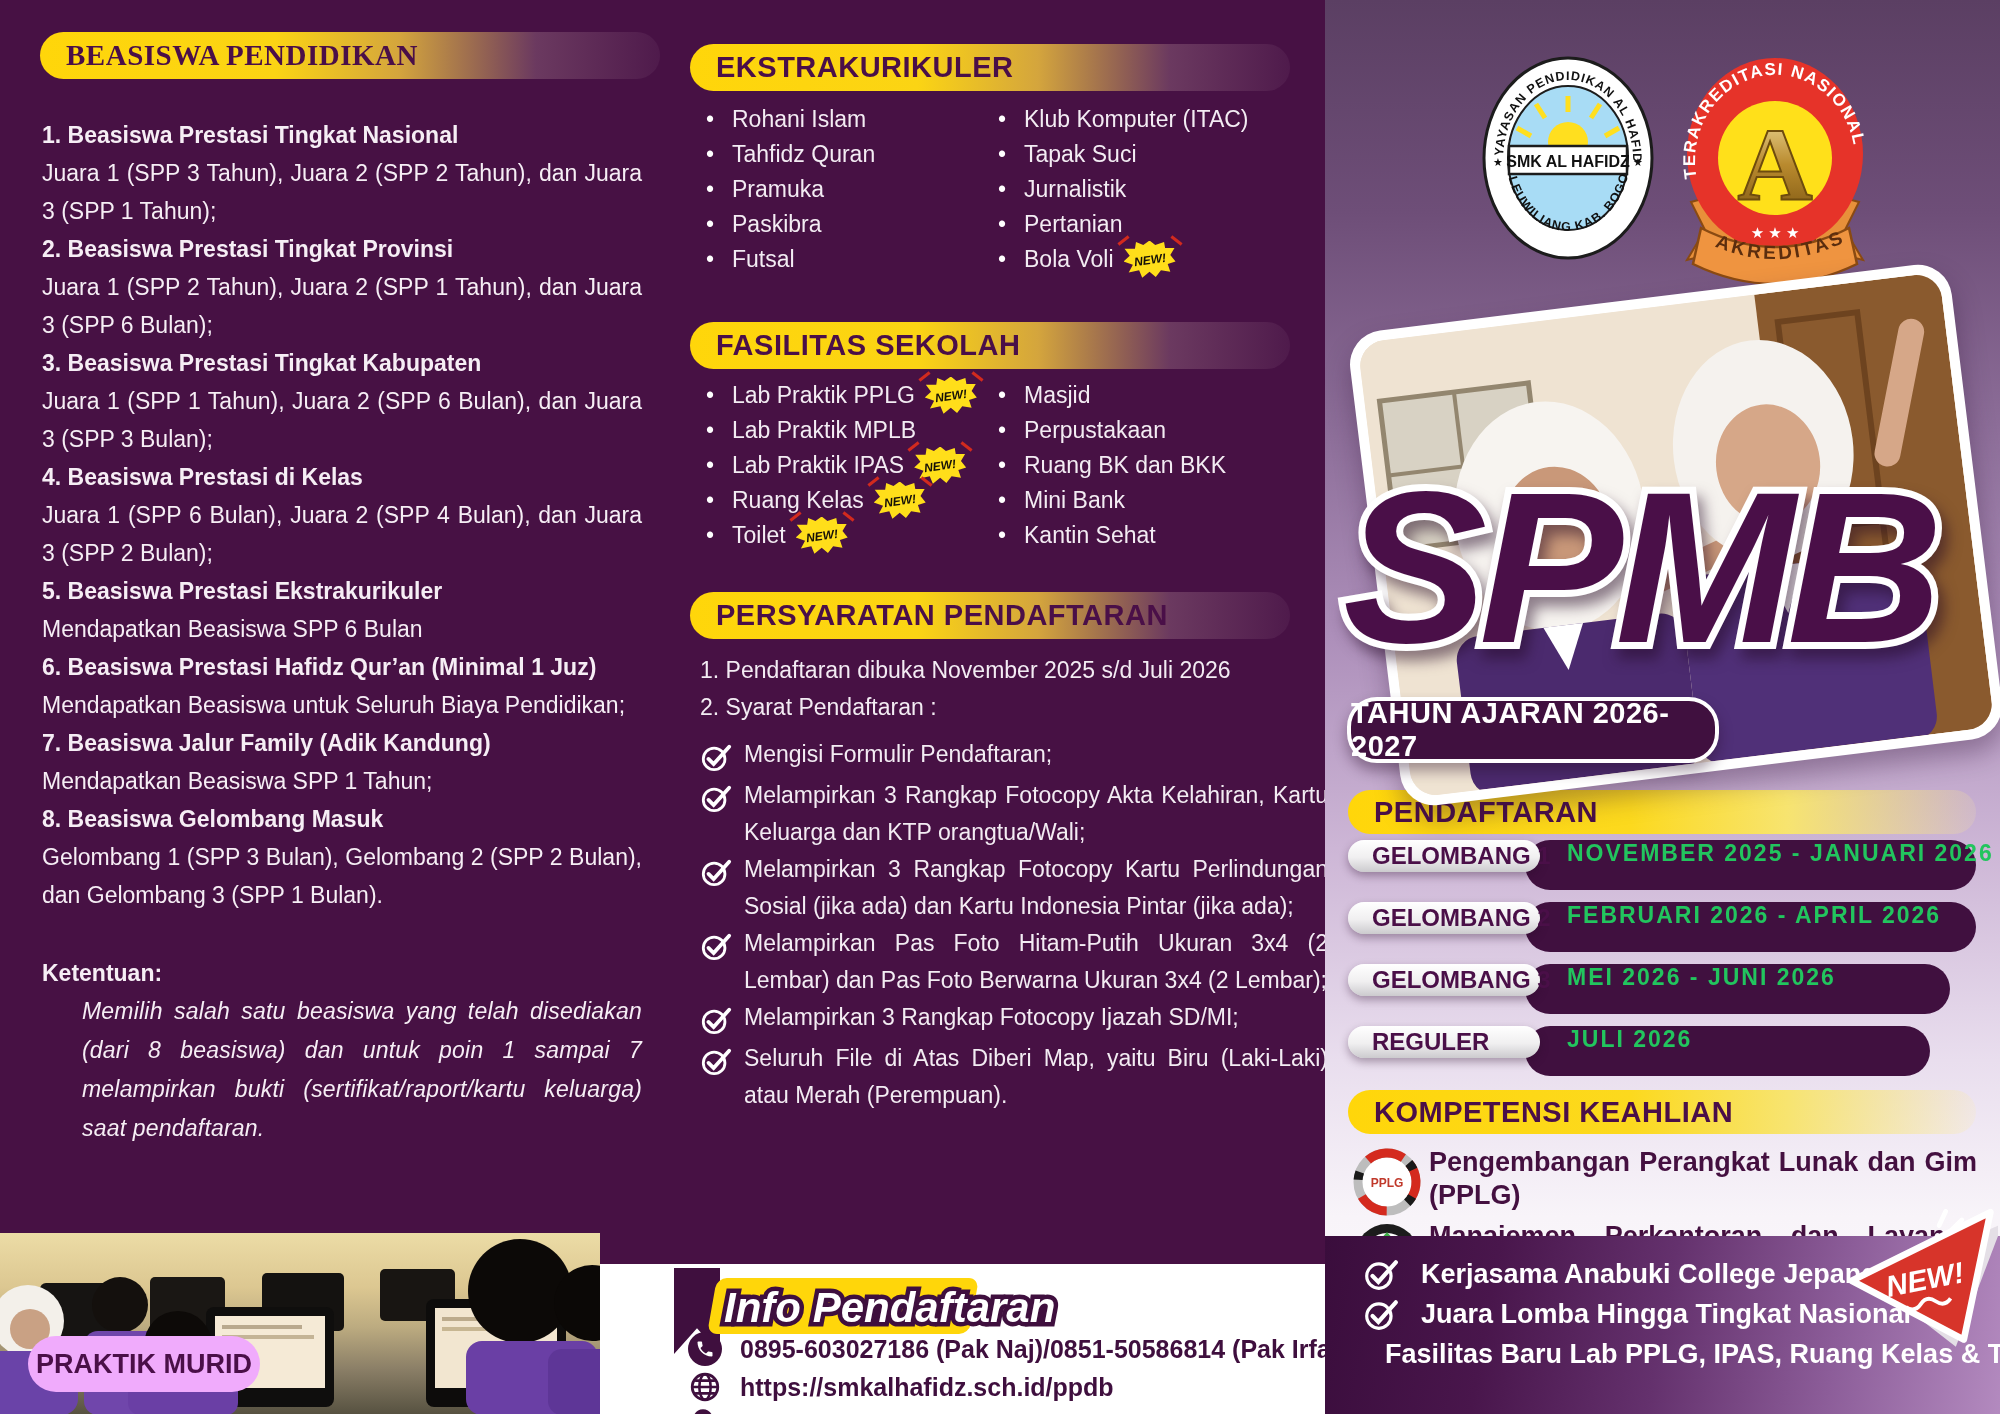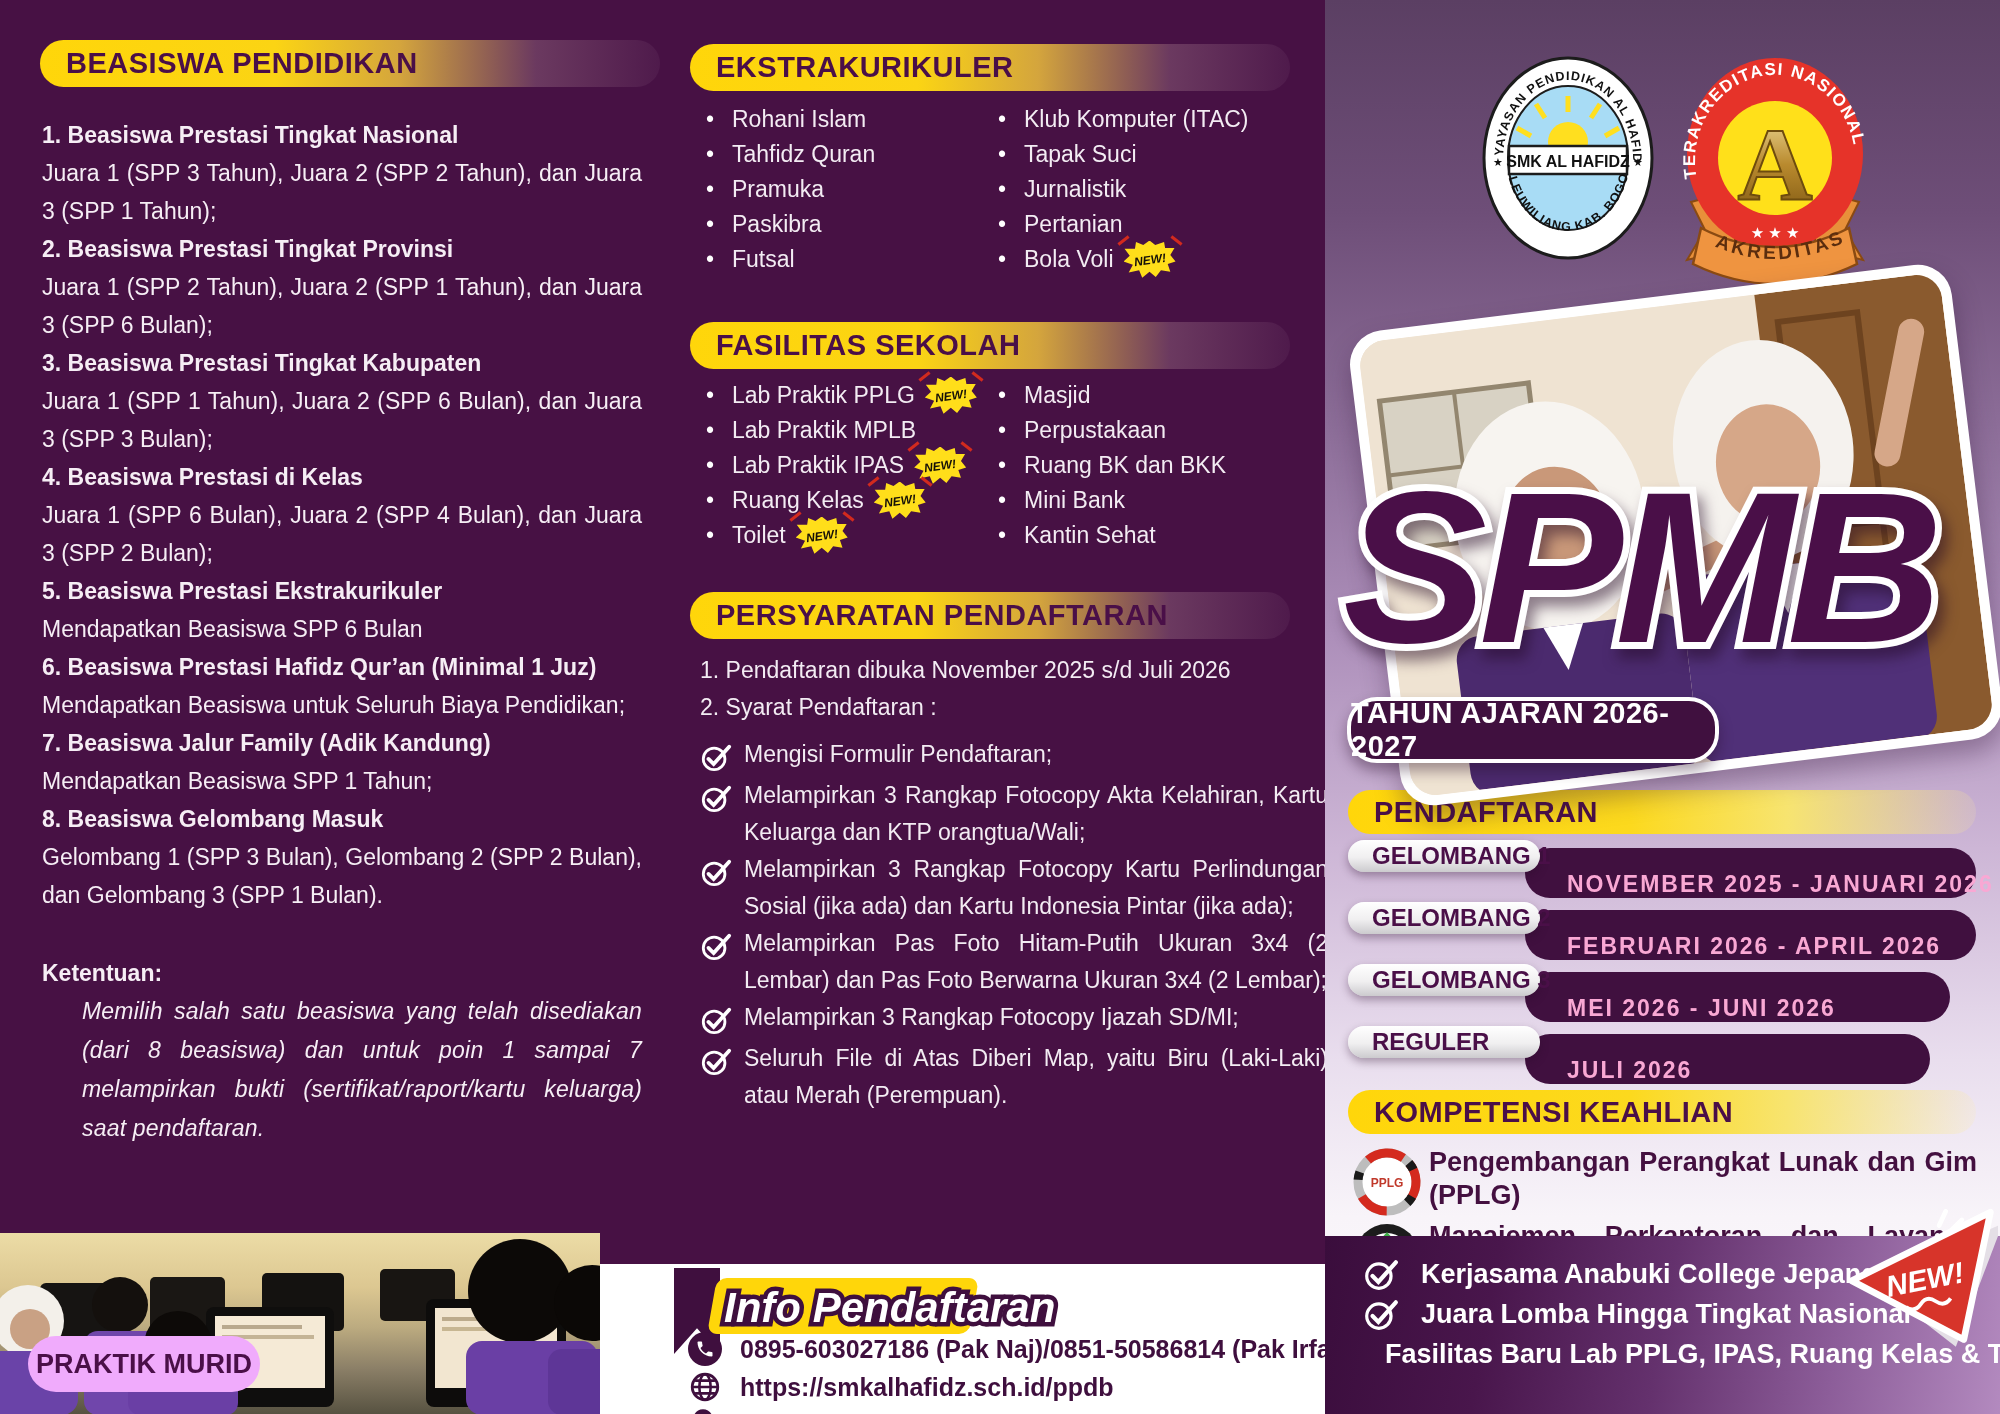--- a/index.html
+++ b/index.html
@@ -136,7 +136,7 @@
 </head>
 <body>
 
-<div class="sec-pill grad-dark" style="left:40px; top:40px; width:620px;">
+<div class="sec-pill grad-dark" style="left:40px; top:32px; width:620px;font-family:Liberation Serif, serif;">
   <span>BEASISWA PENDIDIKAN</span>
 </div>
 

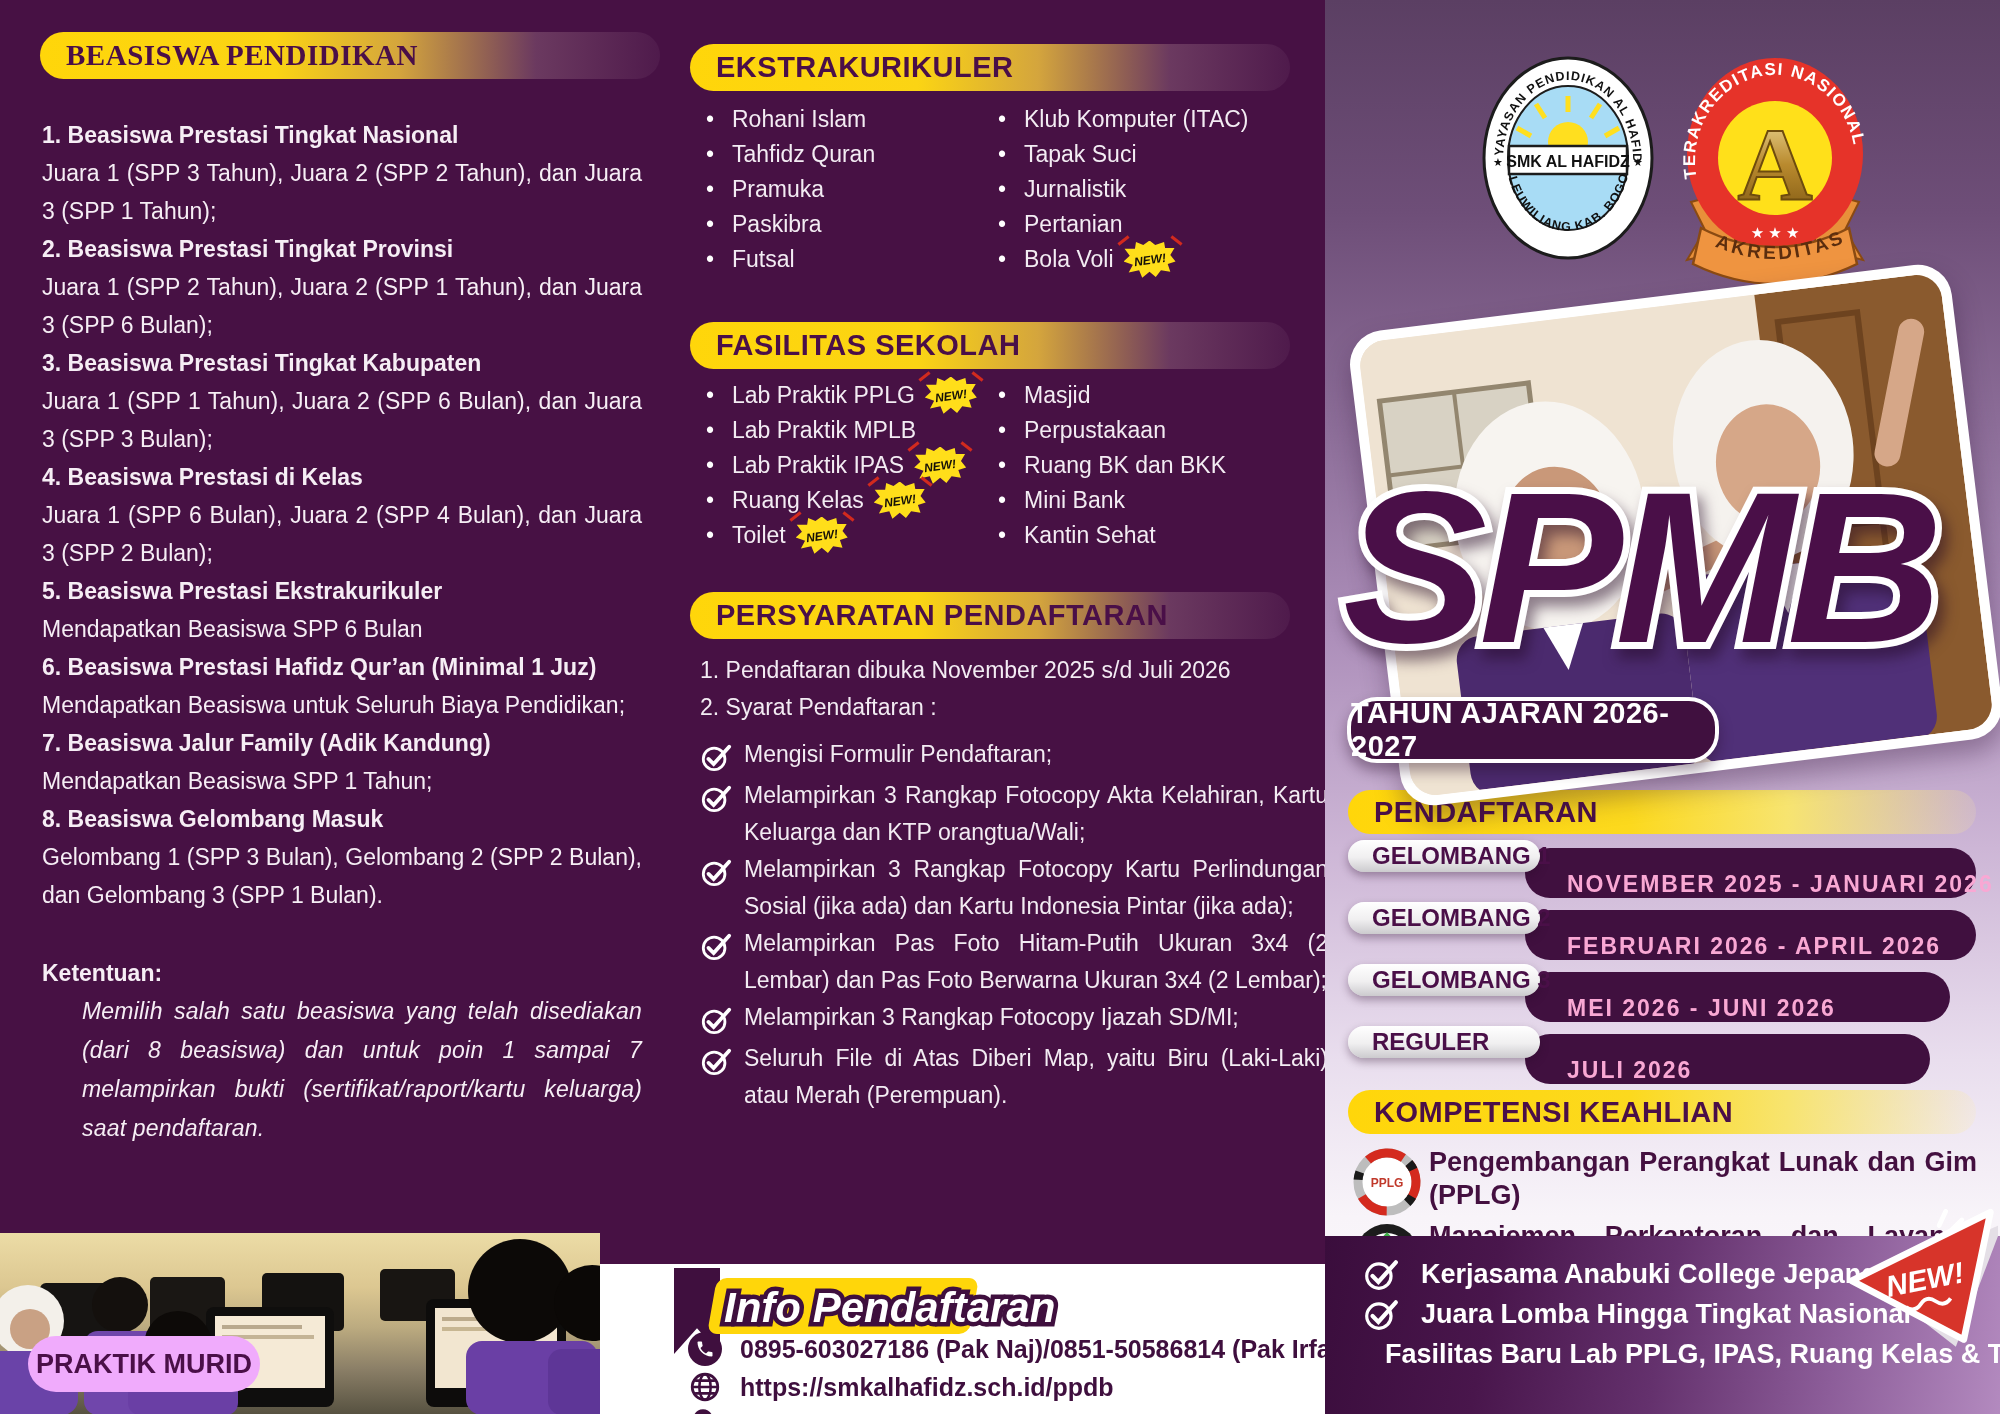--- a/index.html
+++ b/index.html
@@ -118,9 +118,9 @@
     box-shadow:0 4px 8px rgba(40,12,40,.35);
   }
   .g-value {
-    position:absolute; left:177px; top:8px; height:50px; z-index:1;
-    background:#40103f; border-radius:25px; display:flex; align-items:flex-end; padding-left:42px;
-    font-size:23px; font-weight:700; color:#f9a8d4; letter-spacing:2px; white-space:nowrap;
+    position:absolute; left:177px; top:0; height:50px; z-index:1;
+    background:#40103f; border-radius:25px; display:flex; align-items:flex-start; padding-left:42px;
+    font-size:23px; font-weight:700; color:#22c55e; letter-spacing:2px; white-space:nowrap;
   }
   .komp-item { position:absolute; display:flex; }
   .komp-txt { font-size:27px; font-weight:800; color:#441040; line-height:33px; text-align:justify; }

